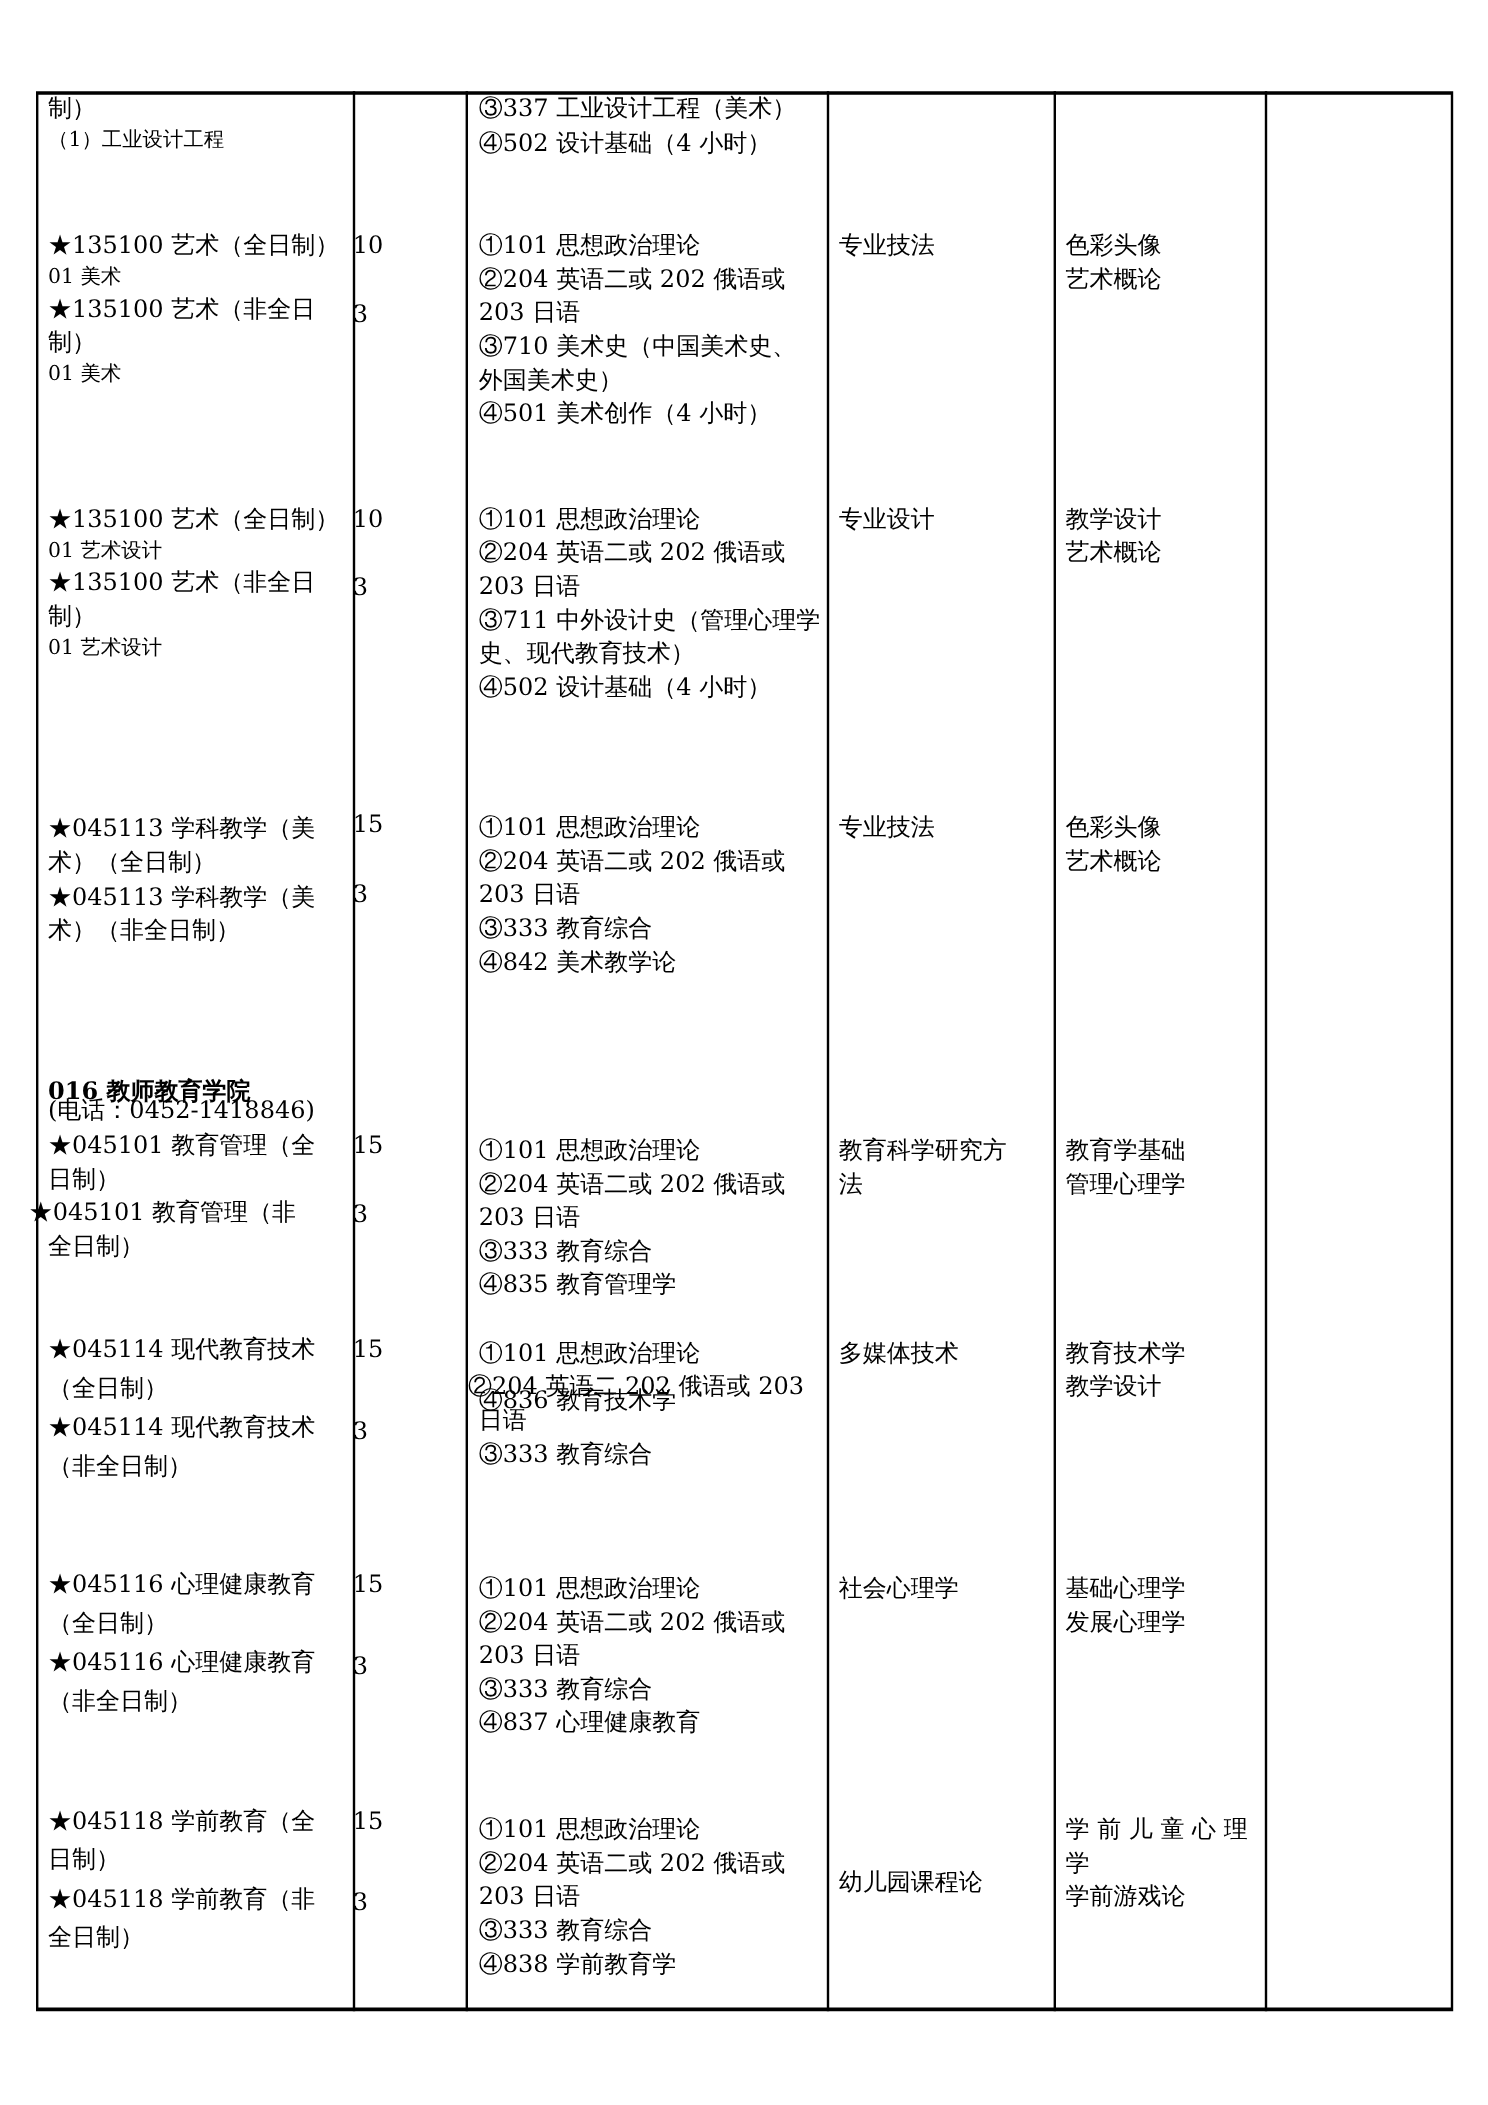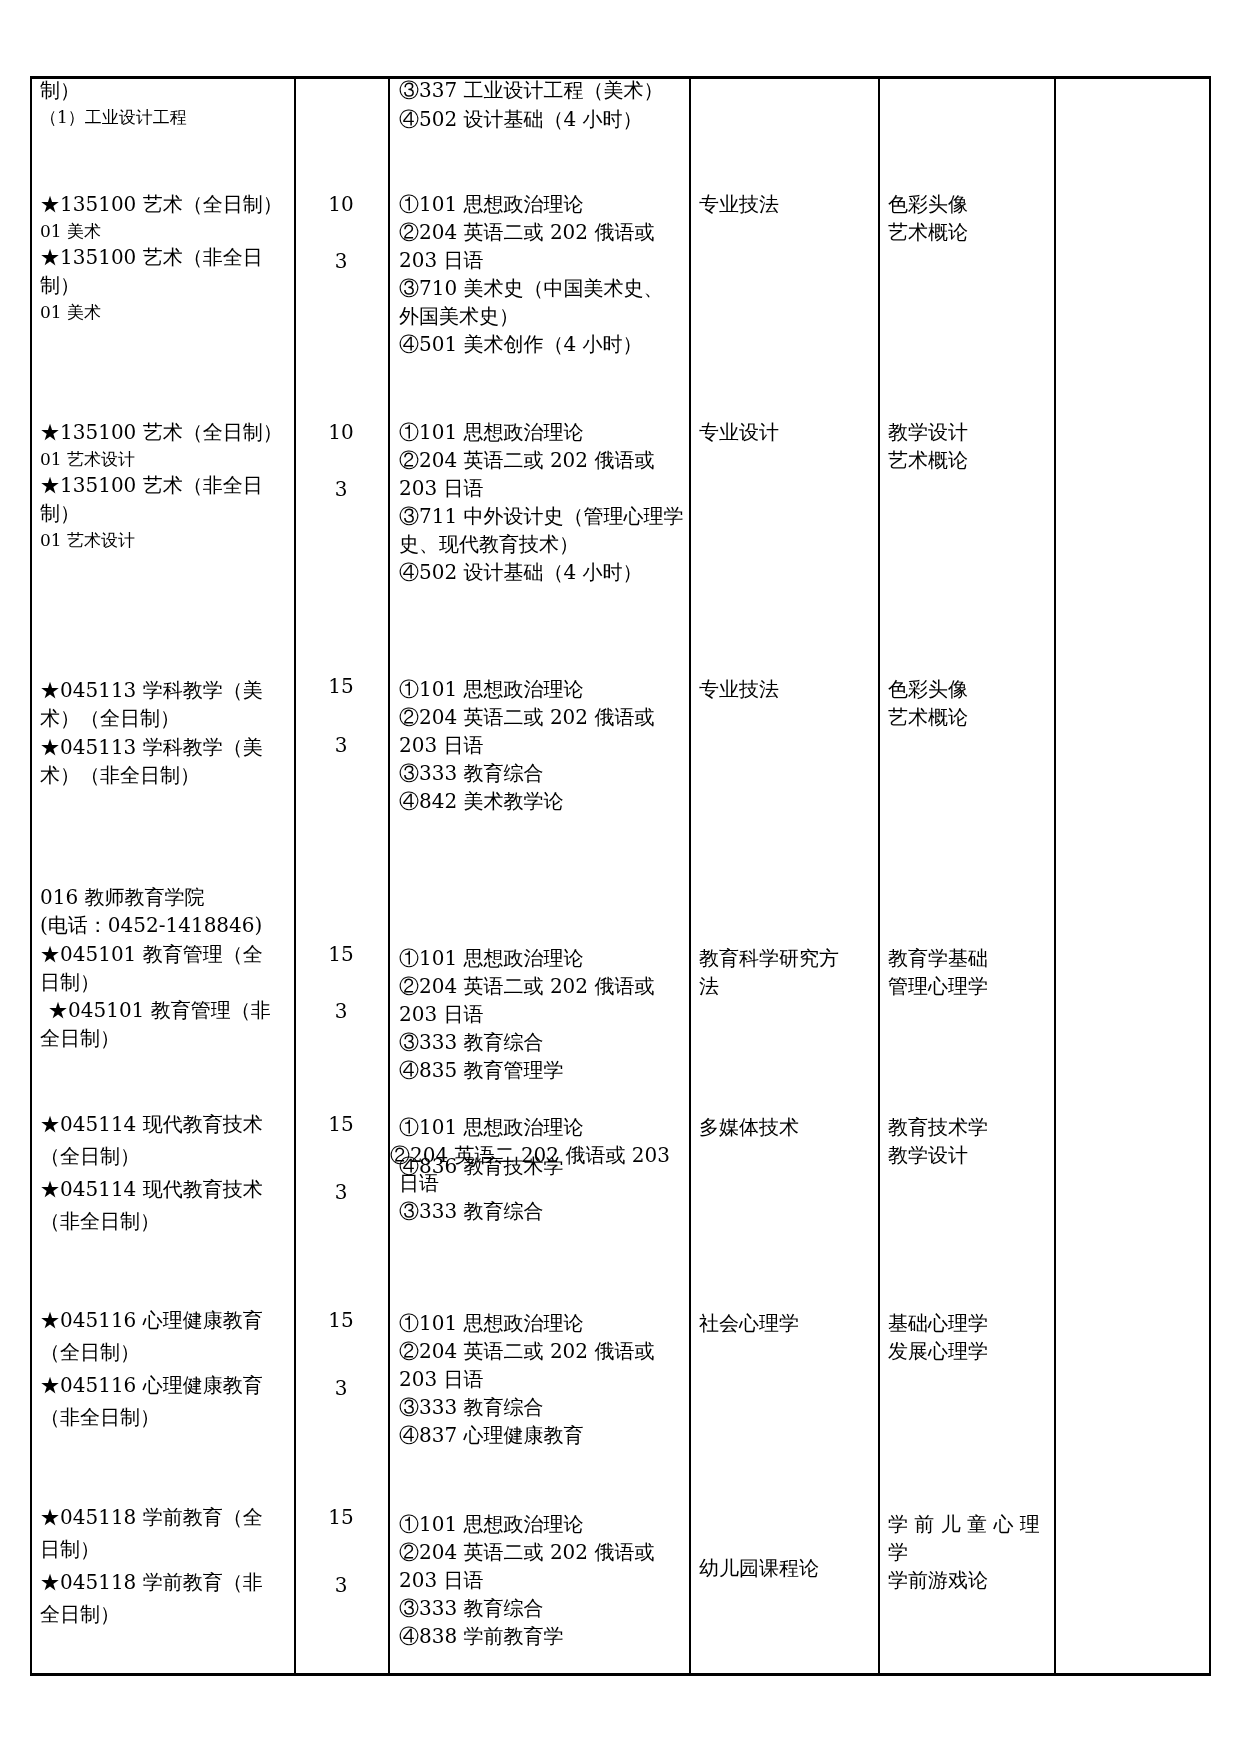--- a/index.html
+++ b/index.html
@@ -13,7 +13,7 @@
   .txt { position:absolute; font-size:20px; line-height:28.5px; white-space:nowrap; }
   .small { font-size:17px; line-height:26px; }
   .bold { font-weight:normal; }
-  .num { text-align:center; width:94px; }
+  .num { width:94px; }
 </style>
 </head>
 <body>

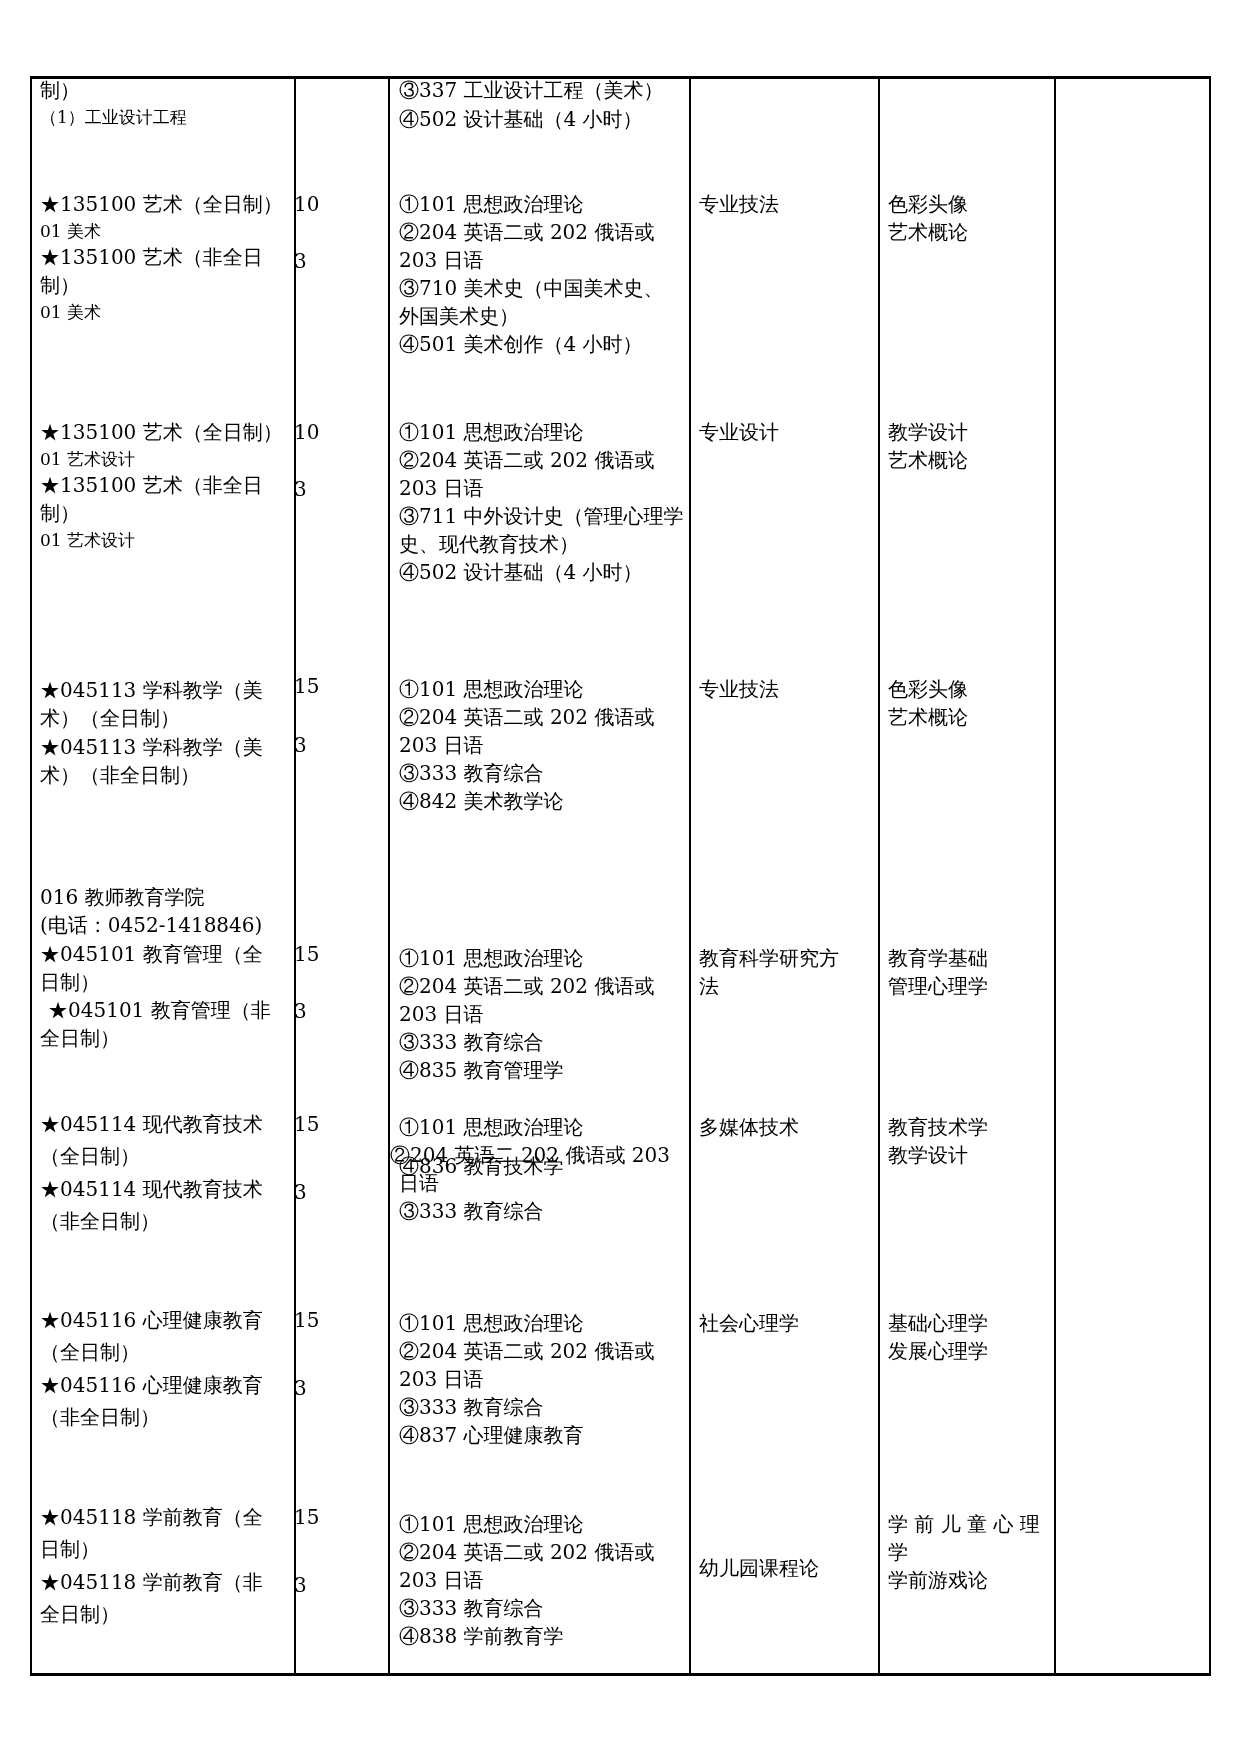--- a/index.html
+++ b/index.html
@@ -12,7 +12,7 @@
   .vline { position:absolute; top:76px; height:1600px; width:2px; background:#000; }
   .txt { position:absolute; font-size:20px; line-height:28.5px; white-space:nowrap; }
   .small { font-size:17px; line-height:26px; }
-  .bold { font-weight:normal; }
+  .bold { font-weight:bold;margin-top:12px; }
   .num { width:94px; }
 </style>
 </head>

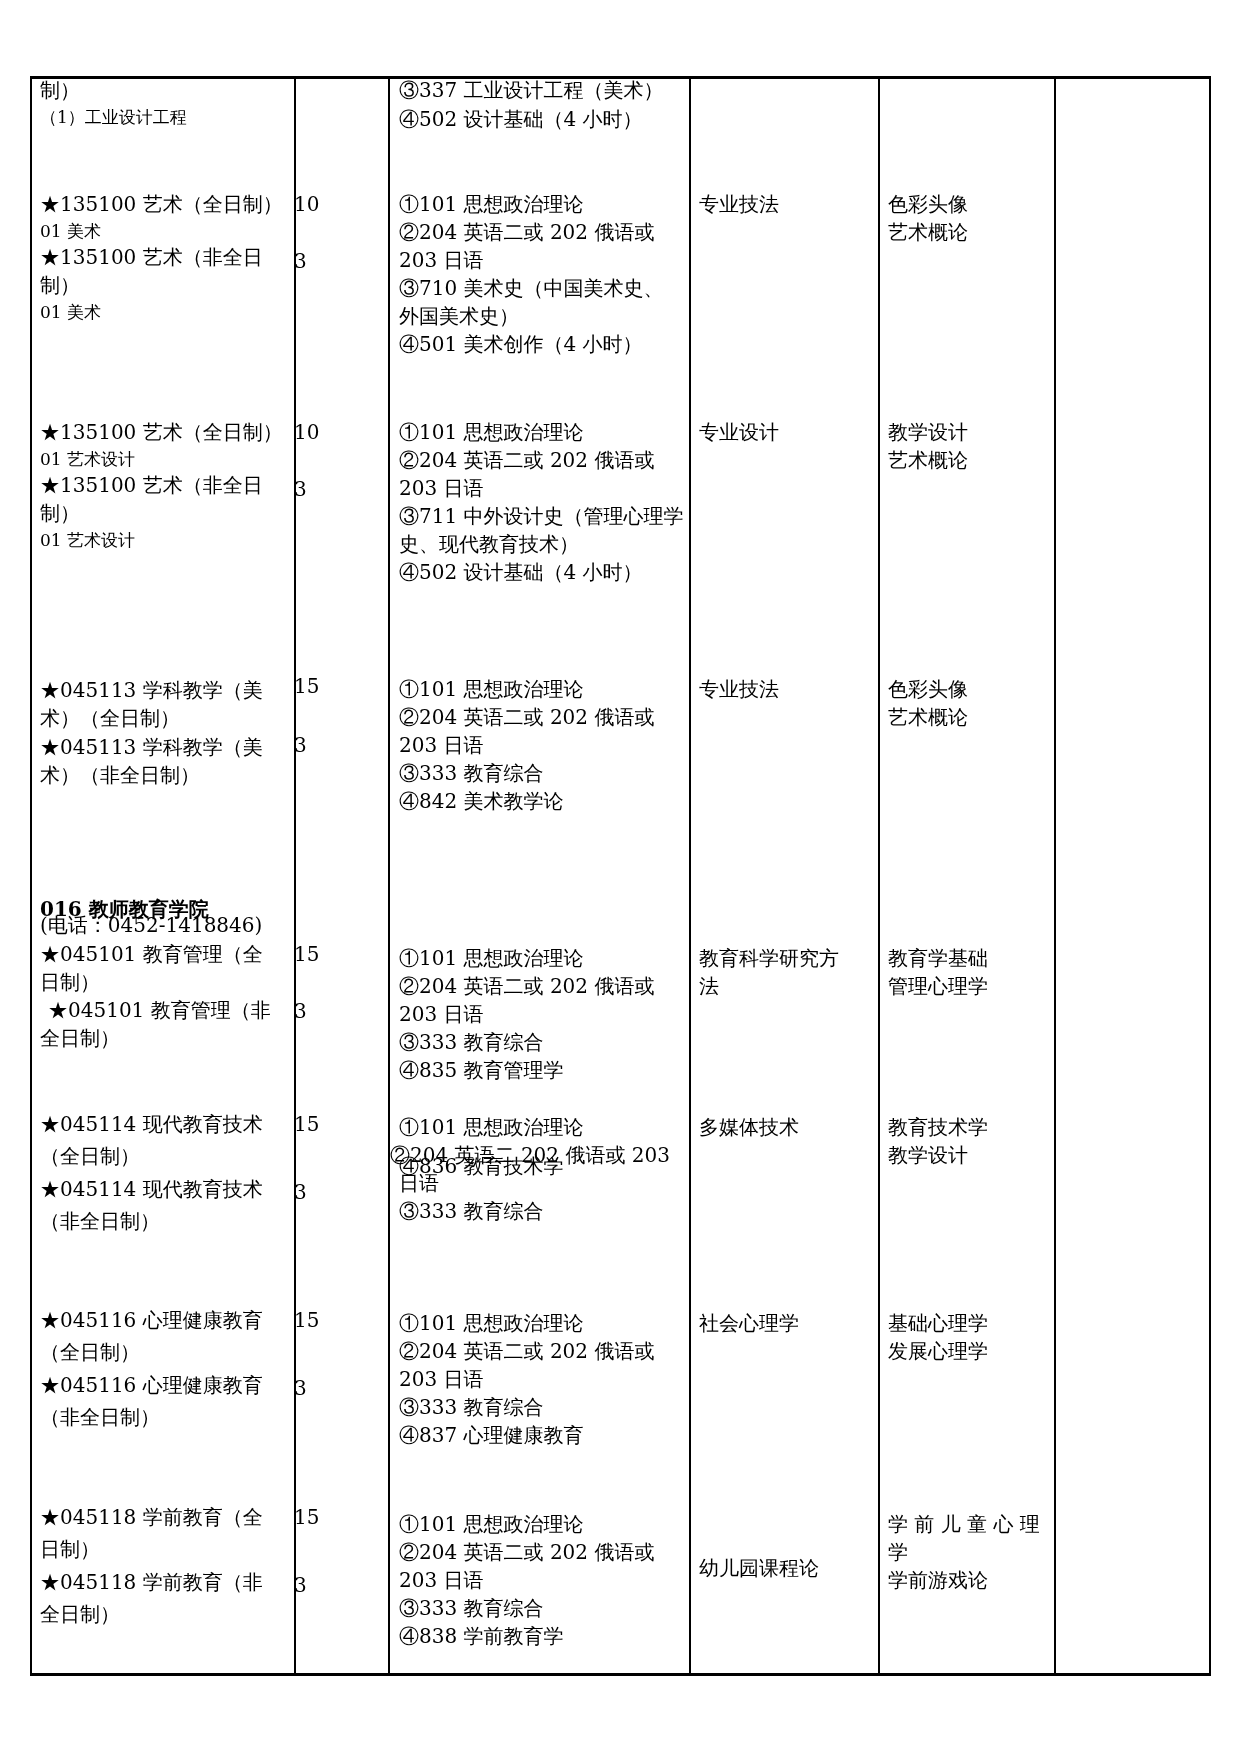--- a/index.html
+++ b/index.html
@@ -94,7 +94,7 @@
     <div class="txt" style="left:40px;top:911px">(电话：0452-1418846)</div>
     <div class="txt" style="left:40px;top:940px">★045101  教育管理（全</div>
     <div class="txt" style="left:40px;top:968px">日制）</div>
-    <div class="txt" style="left:48px;top:996px">★045101  教育管理（非</div>
+    <div class="txt" style="left:24px;top:996px">★045101  教育管理（非</div>
     <div class="txt" style="left:40px;top:1024px">全日制）</div>
     <div class="txt num" style="left:294px;top:940px">15</div>
     <div class="txt num" style="left:294px;top:997px">3</div>

